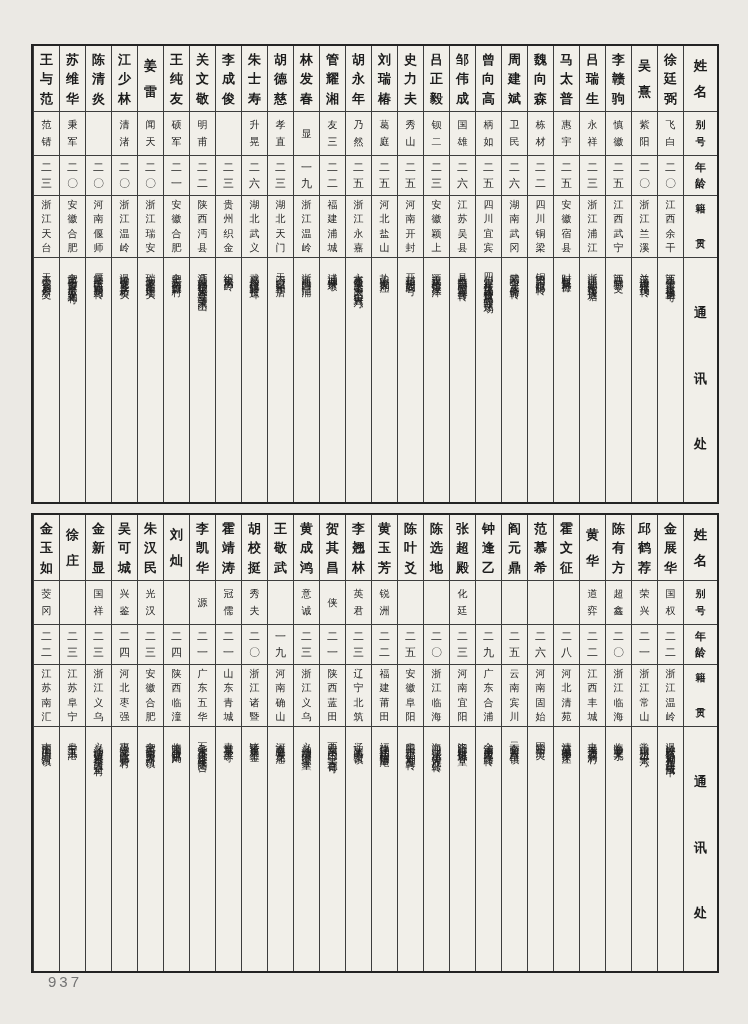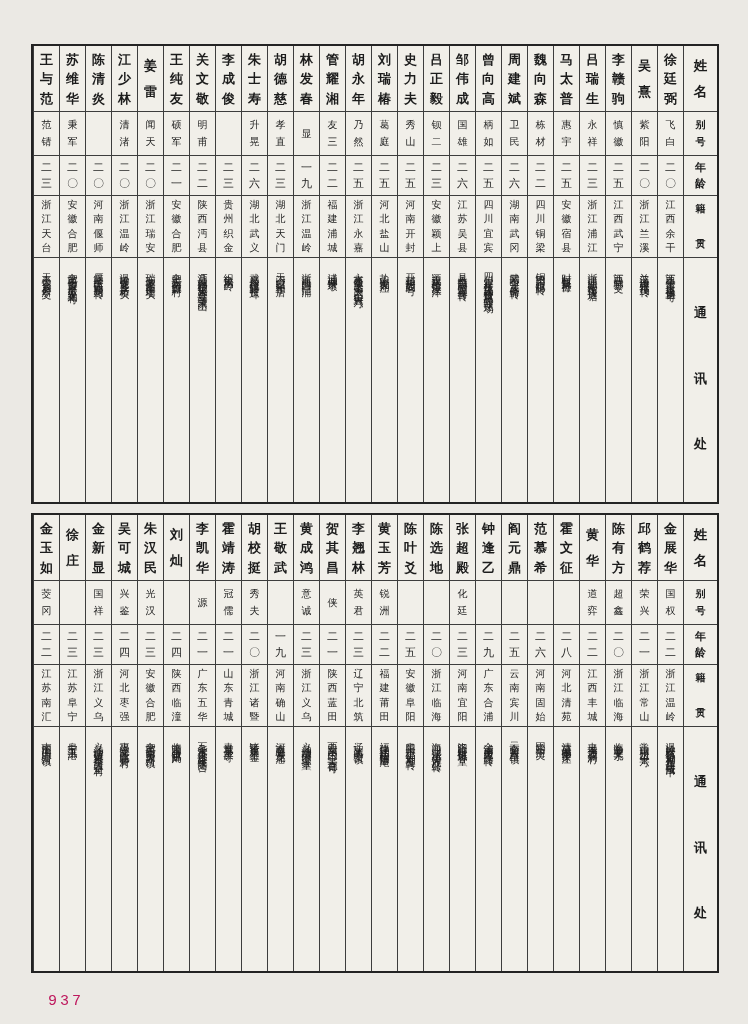--- a/index.html
+++ b/index.html
@@ -64,11 +64,11 @@
     font-size: 13px;
   }
   .page-number {
-    margin: 20px 0 0 17px;
+    margin: 0 0 0 17px;
     font-size: 15px;
     letter-spacing: 3px;
-    color: #be185d;
-    font-family: Liberation Mono, monospace;
+    color: #737373;
+    font-family: Liberation Sans, sans-serif;
   }
 </style>
 </head>

